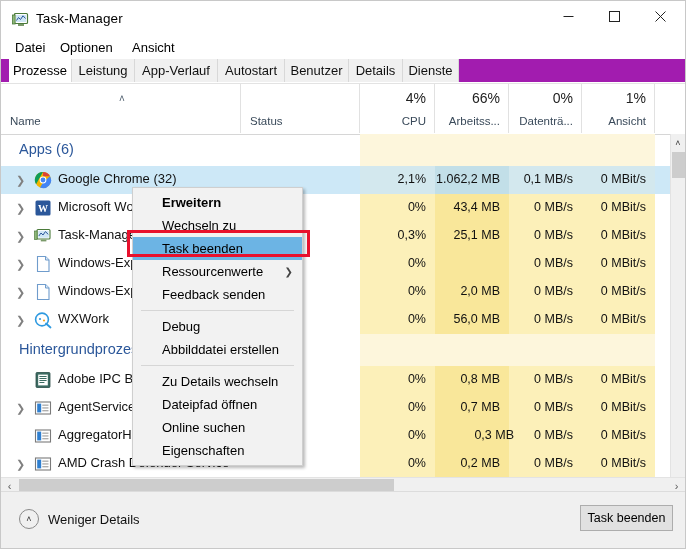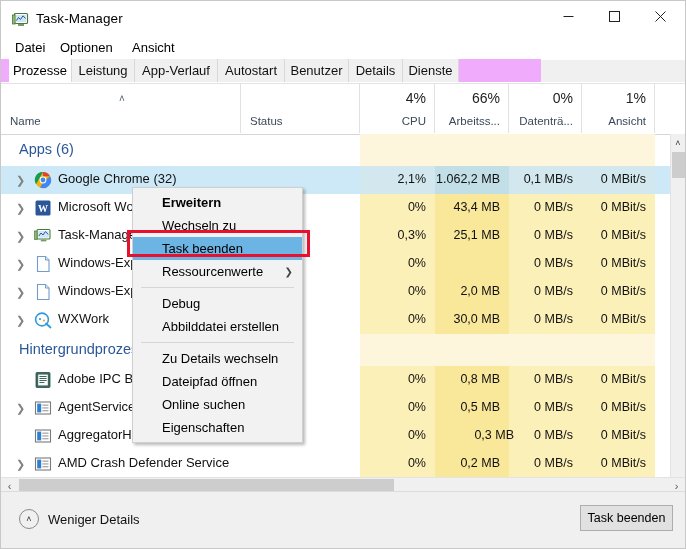--- a/index.html
+++ b/index.html
@@ -55,8 +55,8 @@
 
   
   .tabstrip {
-    position: absolute; left: 0; top: 58px; width: 540px; height: 24px;
-    background: #f0abfc;
+    position: absolute; left: 0; top: 58px; width: 684px; height: 24px;
+    background: #a21caf;
   }
   .tab {
     position: absolute; top: 0; height: 24px;

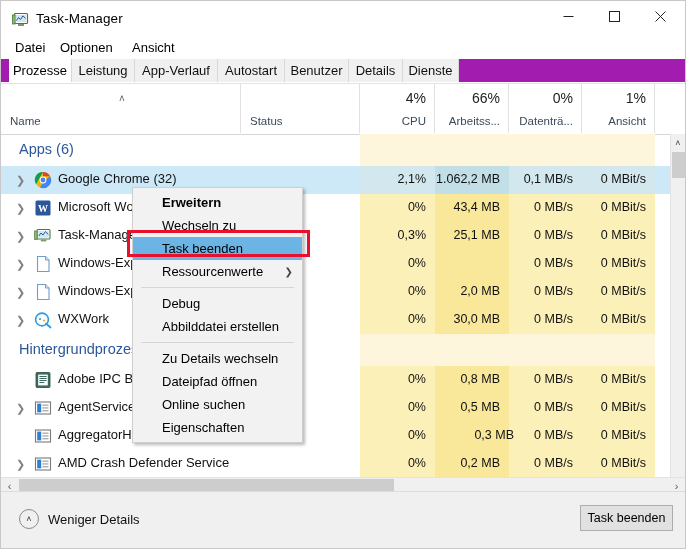--- a/index.html
+++ b/index.html
@@ -566,6 +566,7 @@
       <div class="ctxitem disabled"><span>Wechseln zu</span></div>
       <div class="ctxitem selected"><span>Task beenden</span></div>
       <div class="ctxitem"><span>Ressourcenwerte</span><span class="ctx-sub">❯</span></div>
+      <div class="ctxitem"><span>Feedback senden</span></div>
       <div class="ctx-sep"></div>
       <div class="ctxitem disabled"><span>Debug</span></div>
       <div class="ctxitem disabled"><span>Abbilddatei erstellen</span></div>

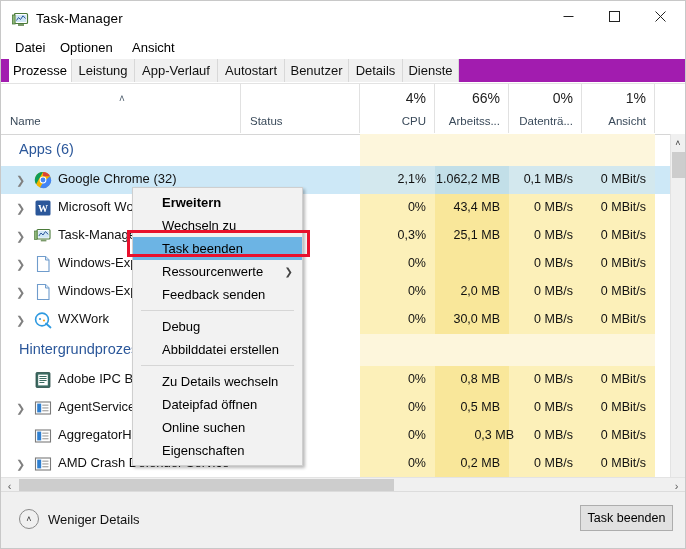--- a/index.html
+++ b/index.html
@@ -444,7 +444,7 @@
             </svg></span>
           <span class="nm">WXWork</span>
           <div class="cell" style="left: 359px; width: 75px;">0%</div>
-          <div class="cell" style="left: 434px; width: 74px;">30,0 MB</div>
+          <div class="cell" style="left: 434px; width: 74px;">56,0 MB</div>
           <div class="cell" style="left: 508px; width: 73px;">0 MB/s</div>
           <div class="cell" style="left: 581px; width: 73px;">0 MBit/s</div>
         </div>

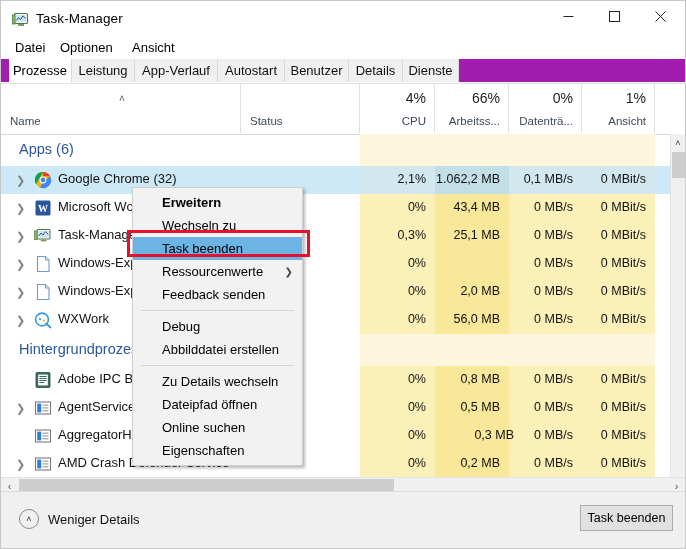--- a/index.html
+++ b/index.html
@@ -493,7 +493,7 @@
             </svg></span>
           <span class="nm">AgentService</span>
           <div class="cell" style="left: 359px; width: 75px;">0%</div>
-          <div class="cell" style="left: 434px; width: 74px;">0,5 MB</div>
+          <div class="cell" style="left: 434px; width: 74px;">0,7 MB</div>
           <div class="cell" style="left: 508px; width: 73px;">0 MB/s</div>
           <div class="cell" style="left: 581px; width: 73px;">0 MBit/s</div>
         </div>

